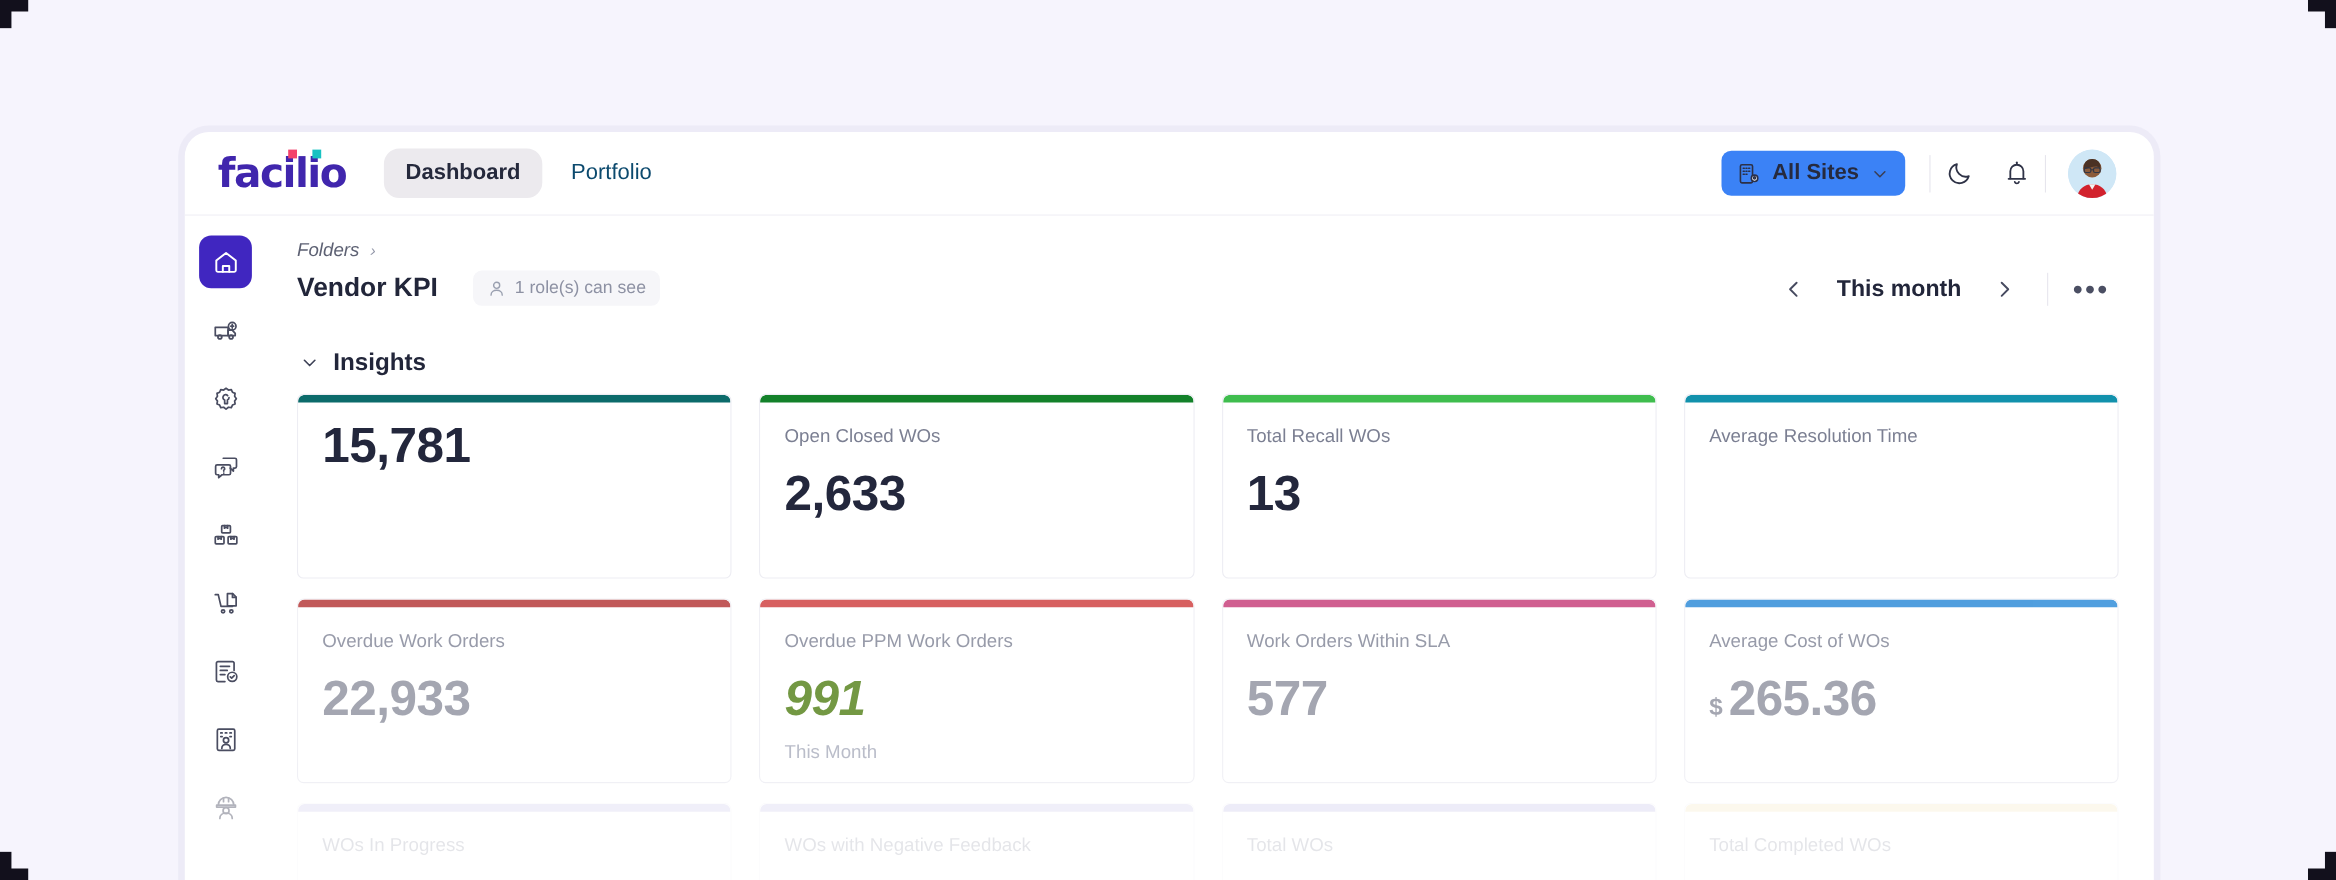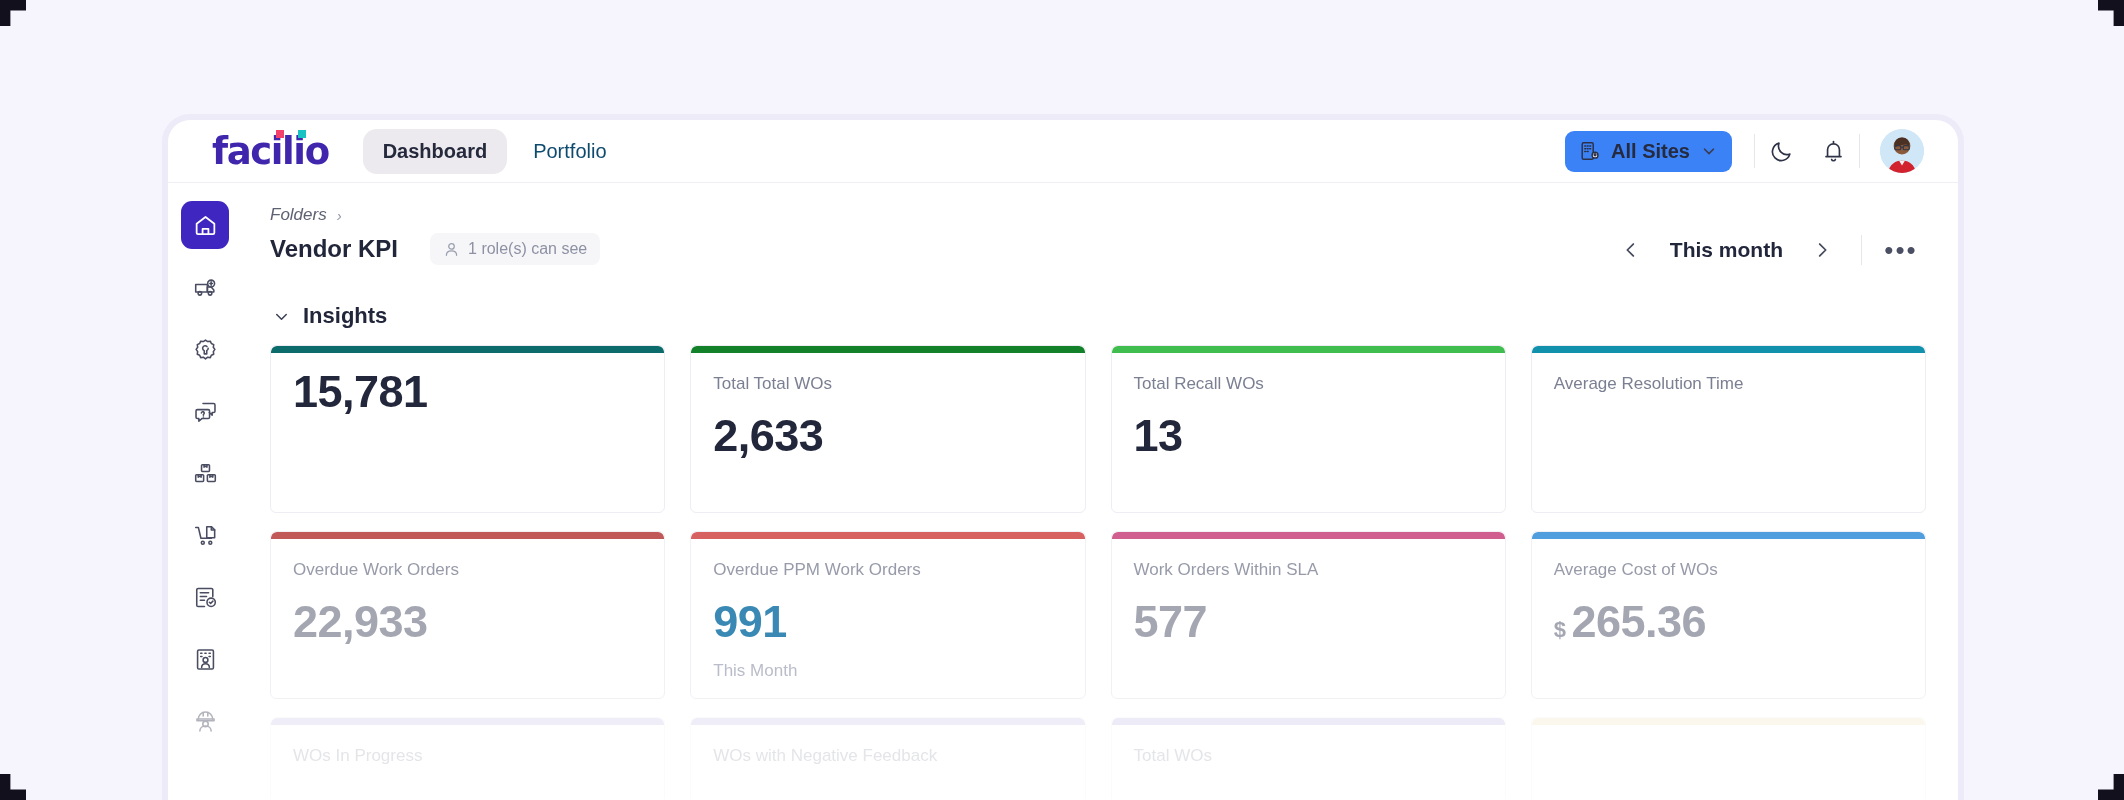--- a/index.html
+++ b/index.html
@@ -39,10 +39,10 @@
 
   
   .topbar {
-    height: 63px;
+    height: 76px;
     display: flex;
     align-items: center;
-    padding: 0 34px 0 44px;
+    padding: 0 34px 0 30px;
     border-bottom: 1px solid #f0eff5;
     position: relative;
   }

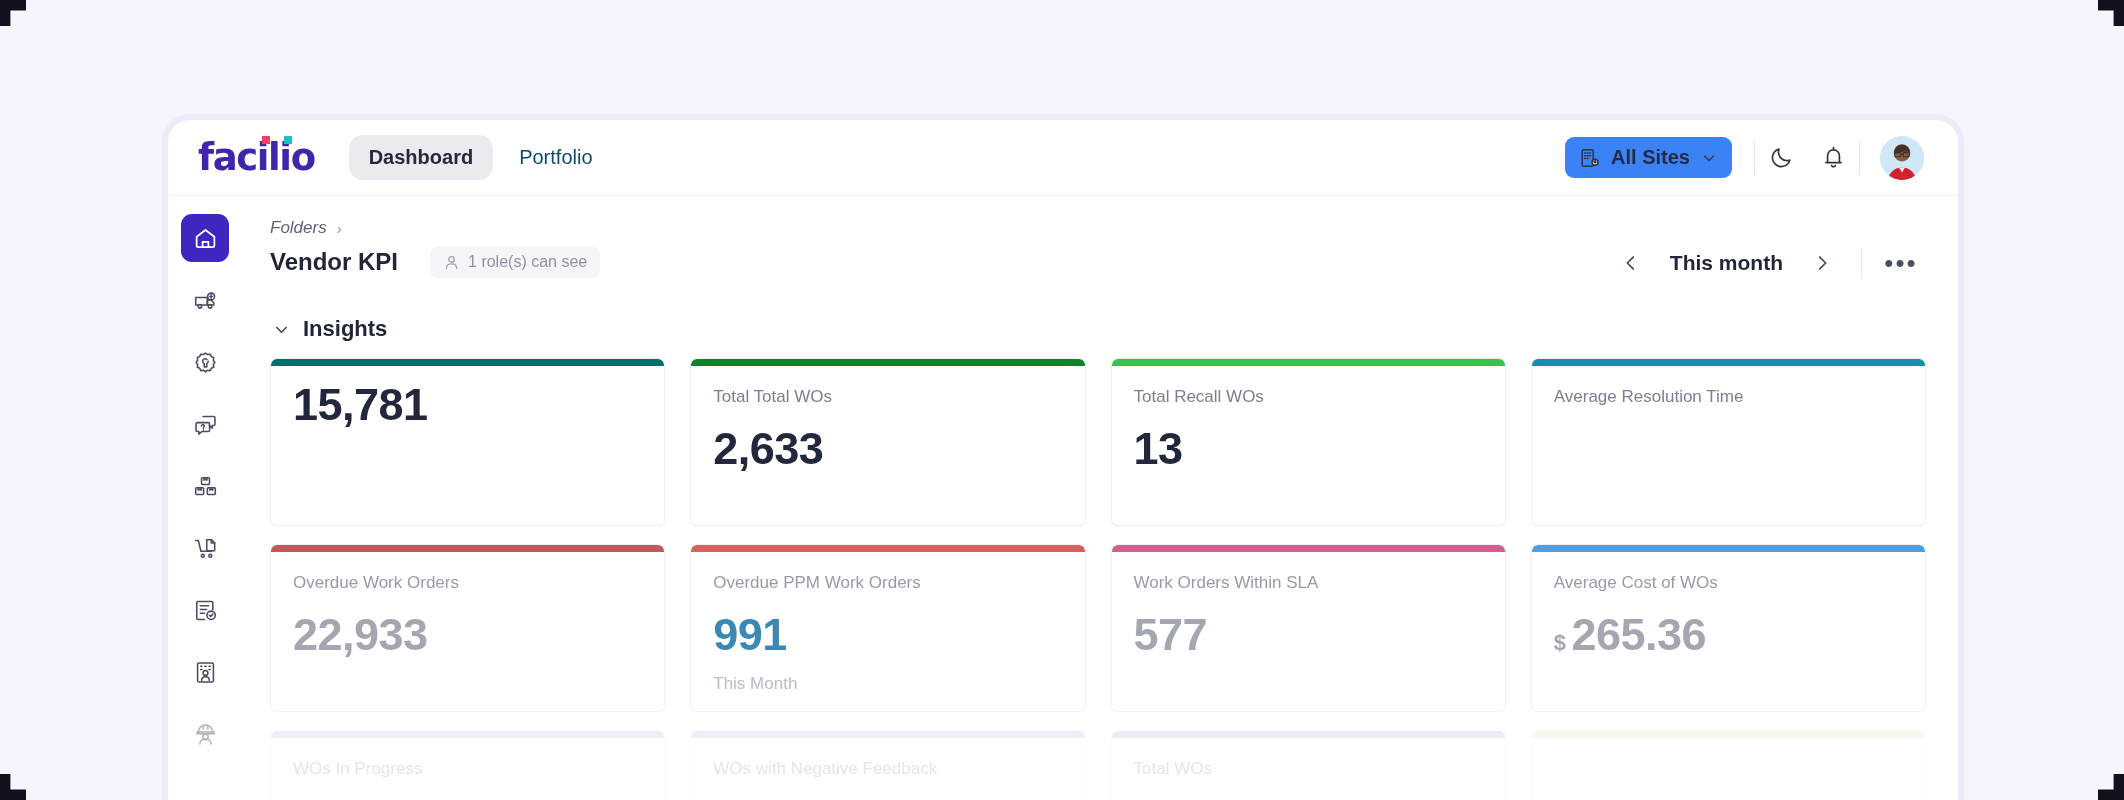--- a/index.html
+++ b/index.html
@@ -442,7 +442,7 @@
           </div>
           <div class="kpi-card">
             <div class="kpi-accent" style="background: rgb(19, 129, 42);"></div>
-            <div class="kpi-label">Total Total WOs</div>
+            <div class="kpi-label">Open Closed WOs</div>
             <div class="kpi-value">
               <span>2,633</span>
             </div>

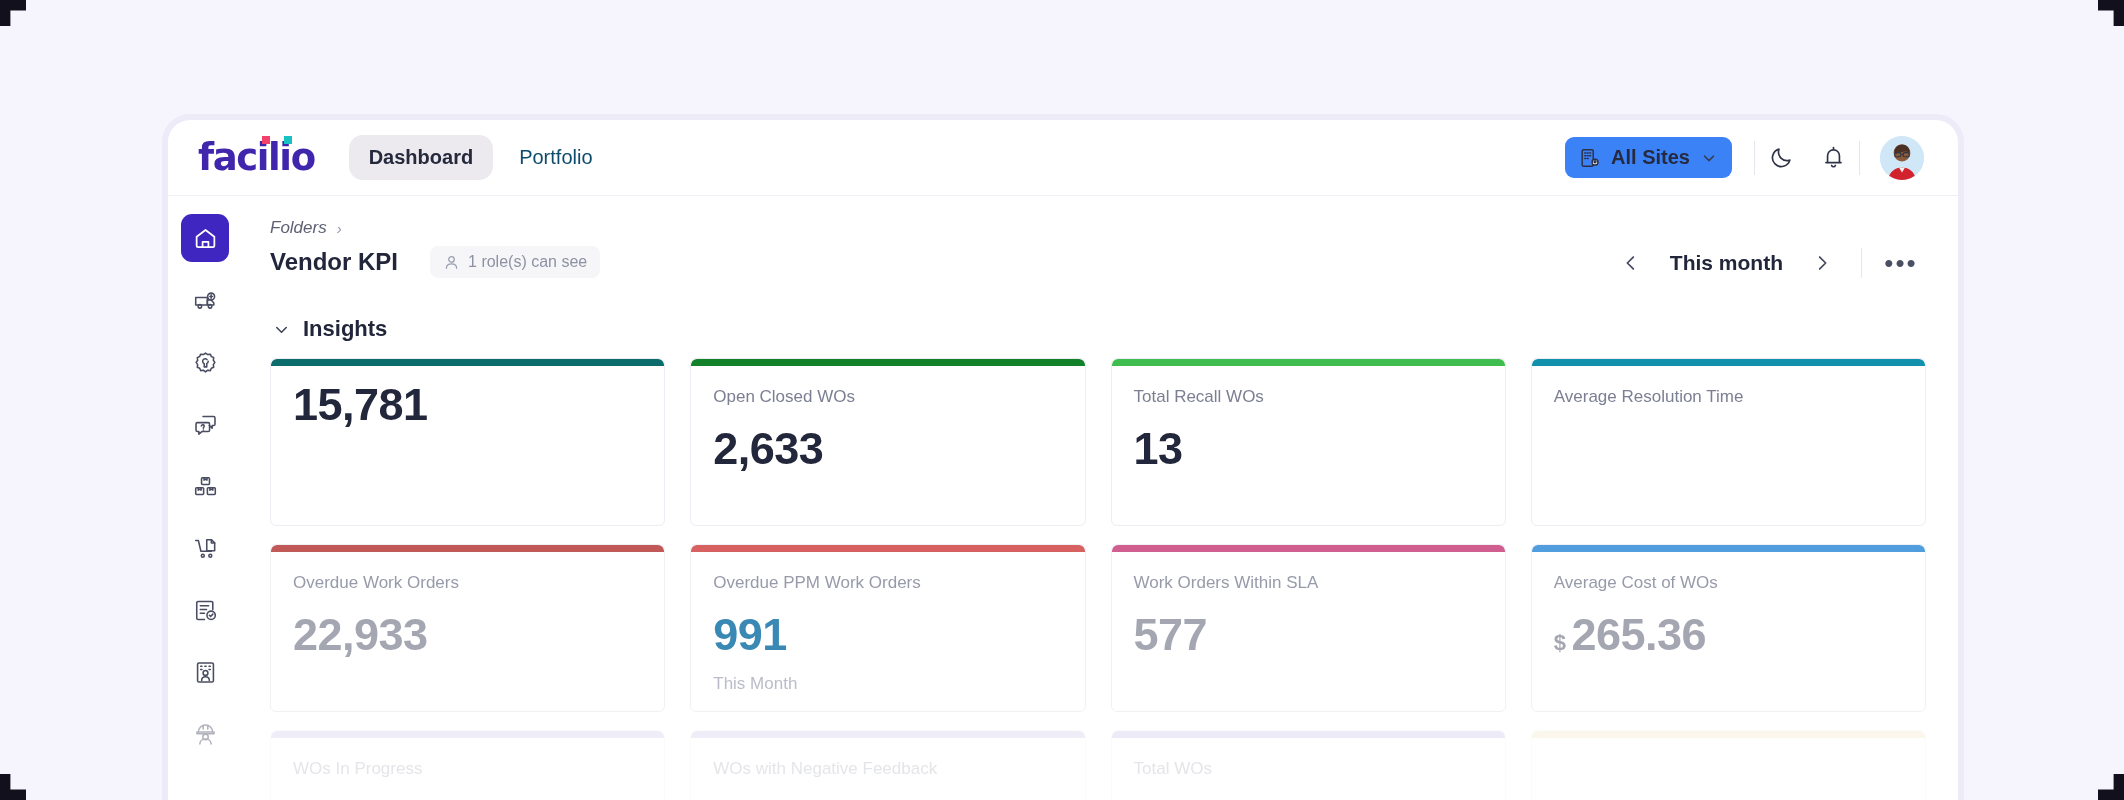--- a/index.html
+++ b/index.html
@@ -468,7 +468,7 @@
           <div class="kpi-card is-faded" style="opacity: 0.78;">
             <div class="kpi-accent" style="background: rgb(204, 52, 52);"></div>
             <div class="kpi-label">Overdue PPM Work Orders</div>
-            <div class="kpi-value" style="color: #0369a1;">
+            <div class="kpi-value" style="color: #4d7c0f; font-style: italic;">
               <span>991</span>
             </div>
             <div class="kpi-sub">This Month</div>

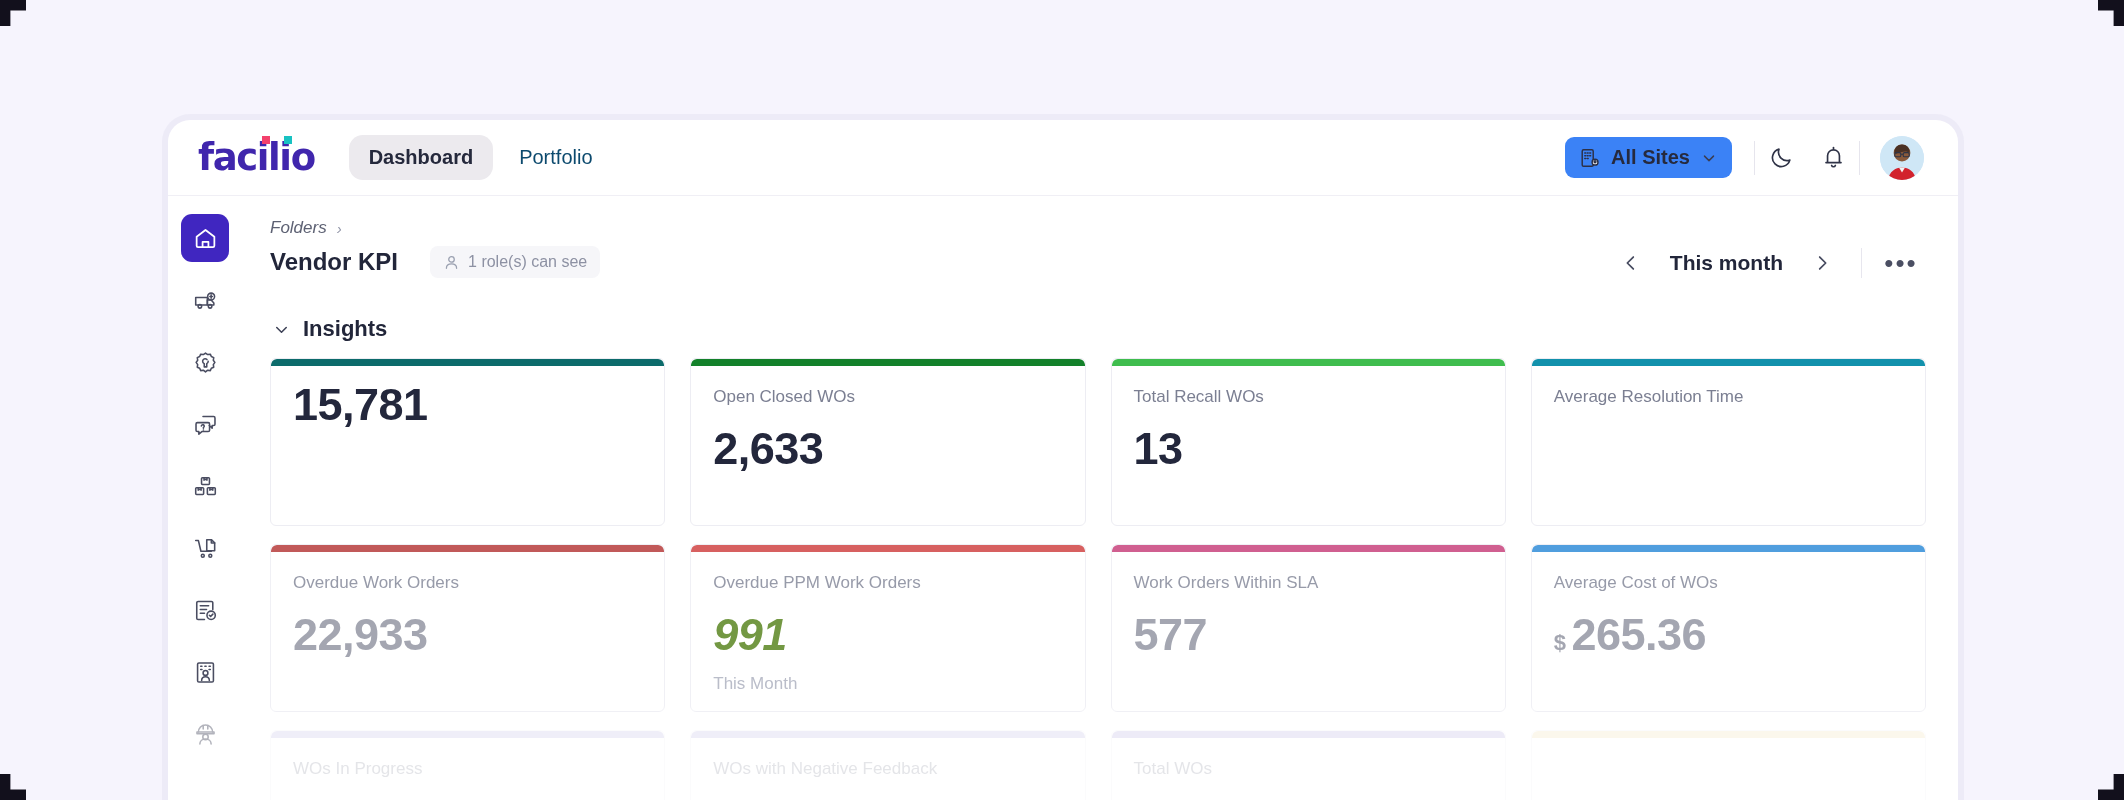--- a/index.html
+++ b/index.html
@@ -511,6 +511,7 @@
           </div>
           <div class="kpi-card is-ghost" style="opacity: 0.2;">
             <div class="kpi-accent" style="background: rgb(240, 220, 166);"></div>
+            <div class="kpi-label">Total Completed WOs</div>
             <div class="kpi-value" style="color: rgb(139, 142, 156);">
               <span></span>
             </div>

